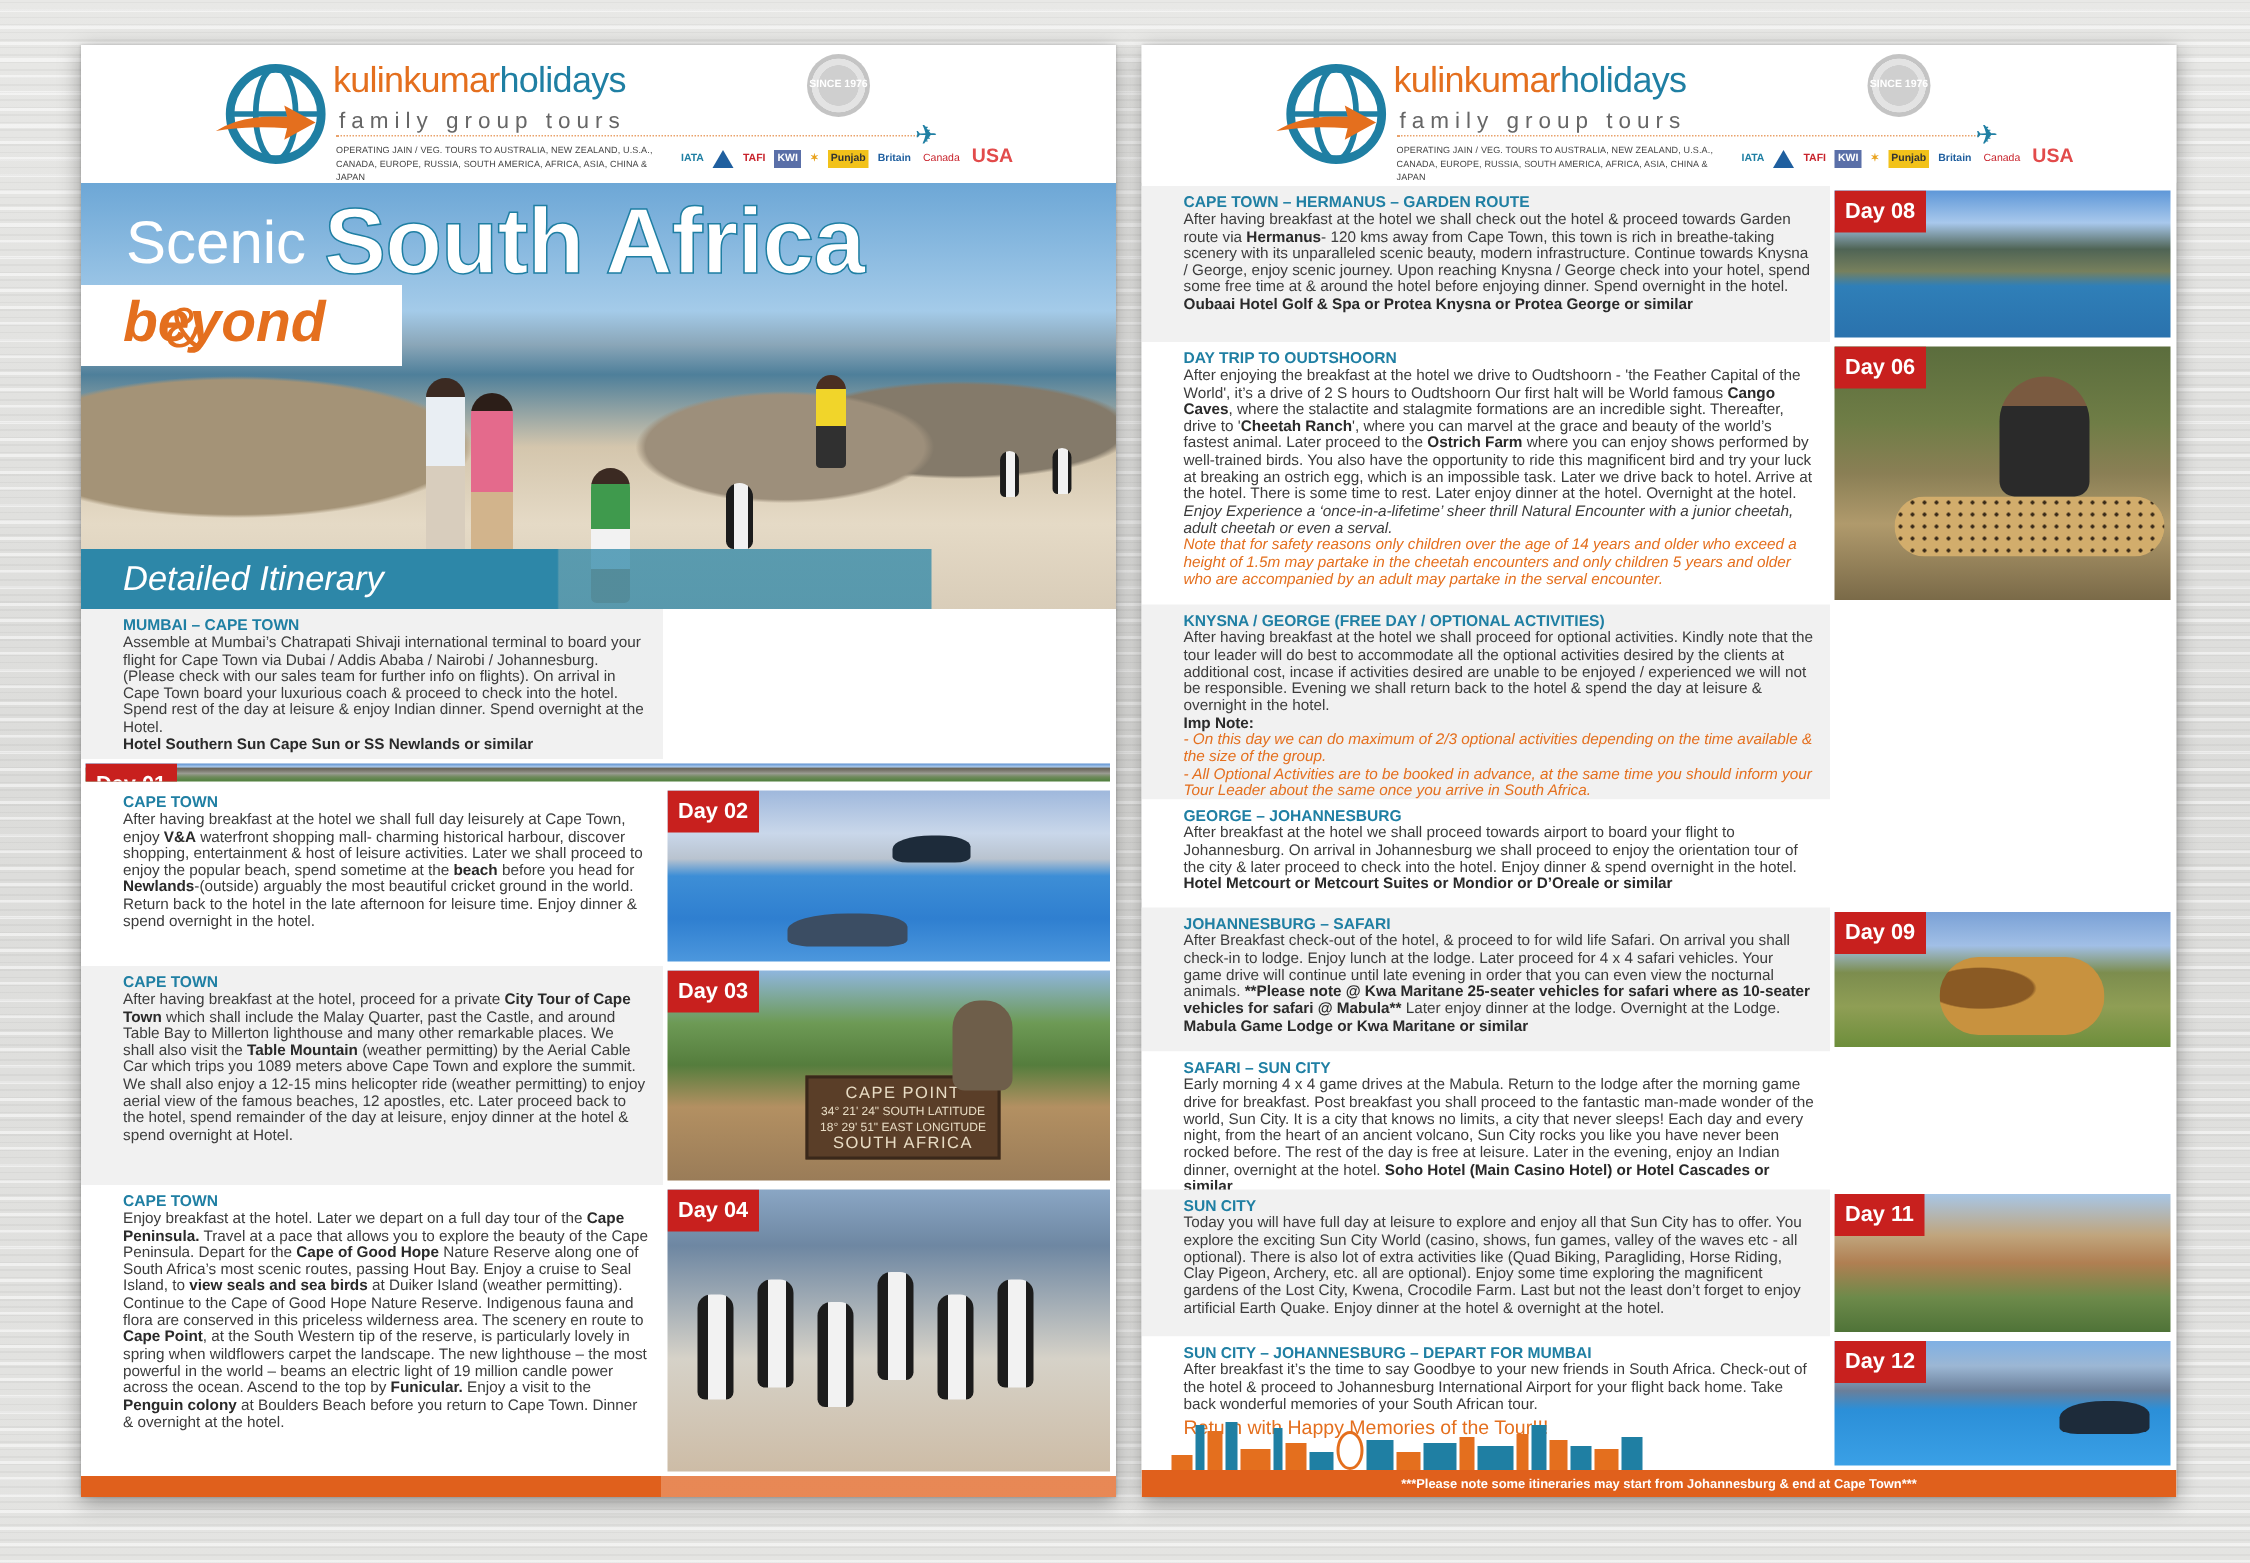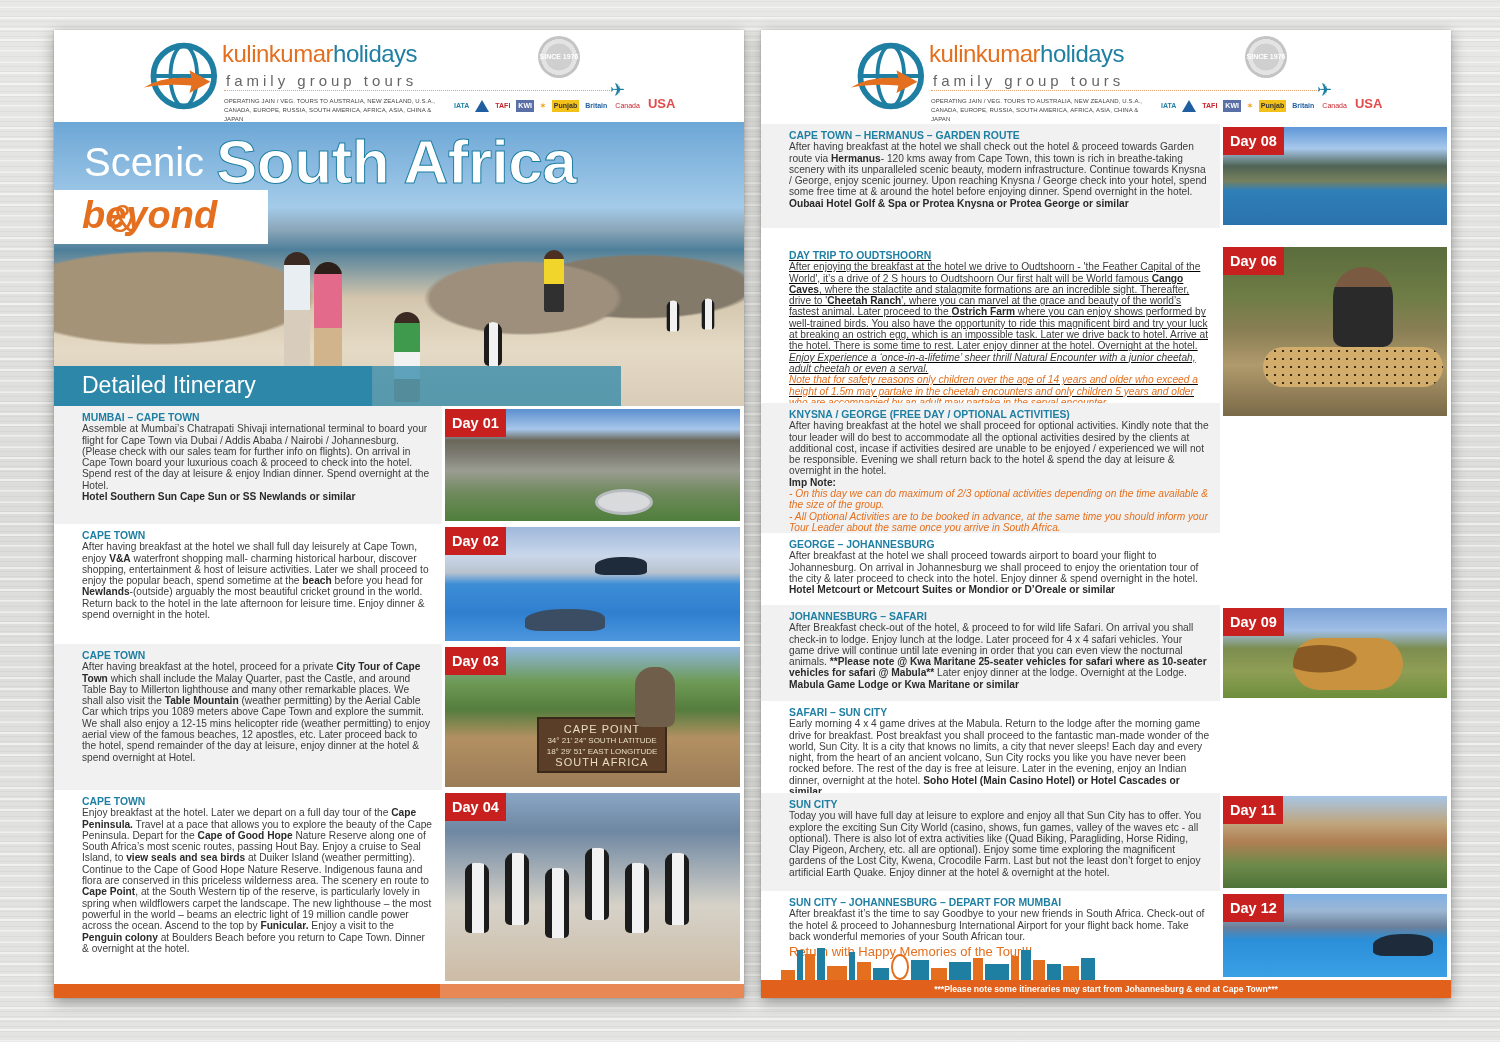--- a/index.html
+++ b/index.html
@@ -272,7 +272,7 @@
     </div>
   </div>
 
-  <div class="day-row alt" style="top:214px;height:175px;text-decoration:underline;">
+  <div class="day-row alt" style="top:198px;height:175px;">
     <div class="day-text">
       <span class="day-title">DAY TRIP TO OUDTSHOORN</span>
       <span>After enjoying the breakfast at the hotel we drive to Oudtshoorn - 'the Feather Capital of the World', it’s a drive of 2 S hours to Oudtshoorn Our first halt will be World famous </span><b>Cango Caves</b><span>, where the stalactite and stalagmite formations are an incredible sight. Thereafter, drive to '</span><b>Cheetah Ranch</b><span>', where you can marvel at the grace and beauty of the world’s fastest animal. Later proceed to the </span><b>Ostrich Farm</b><span> where you can enjoy shows performed by well-trained birds. You also have the opportunity to ride this magnificent bird and try your luck at breaking an ostrich egg, which is an impossible task. Later we drive back to hotel. Arrive at the hotel. There is some time to rest. Later enjoy dinner at the hotel. Overnight at the hotel.</span>

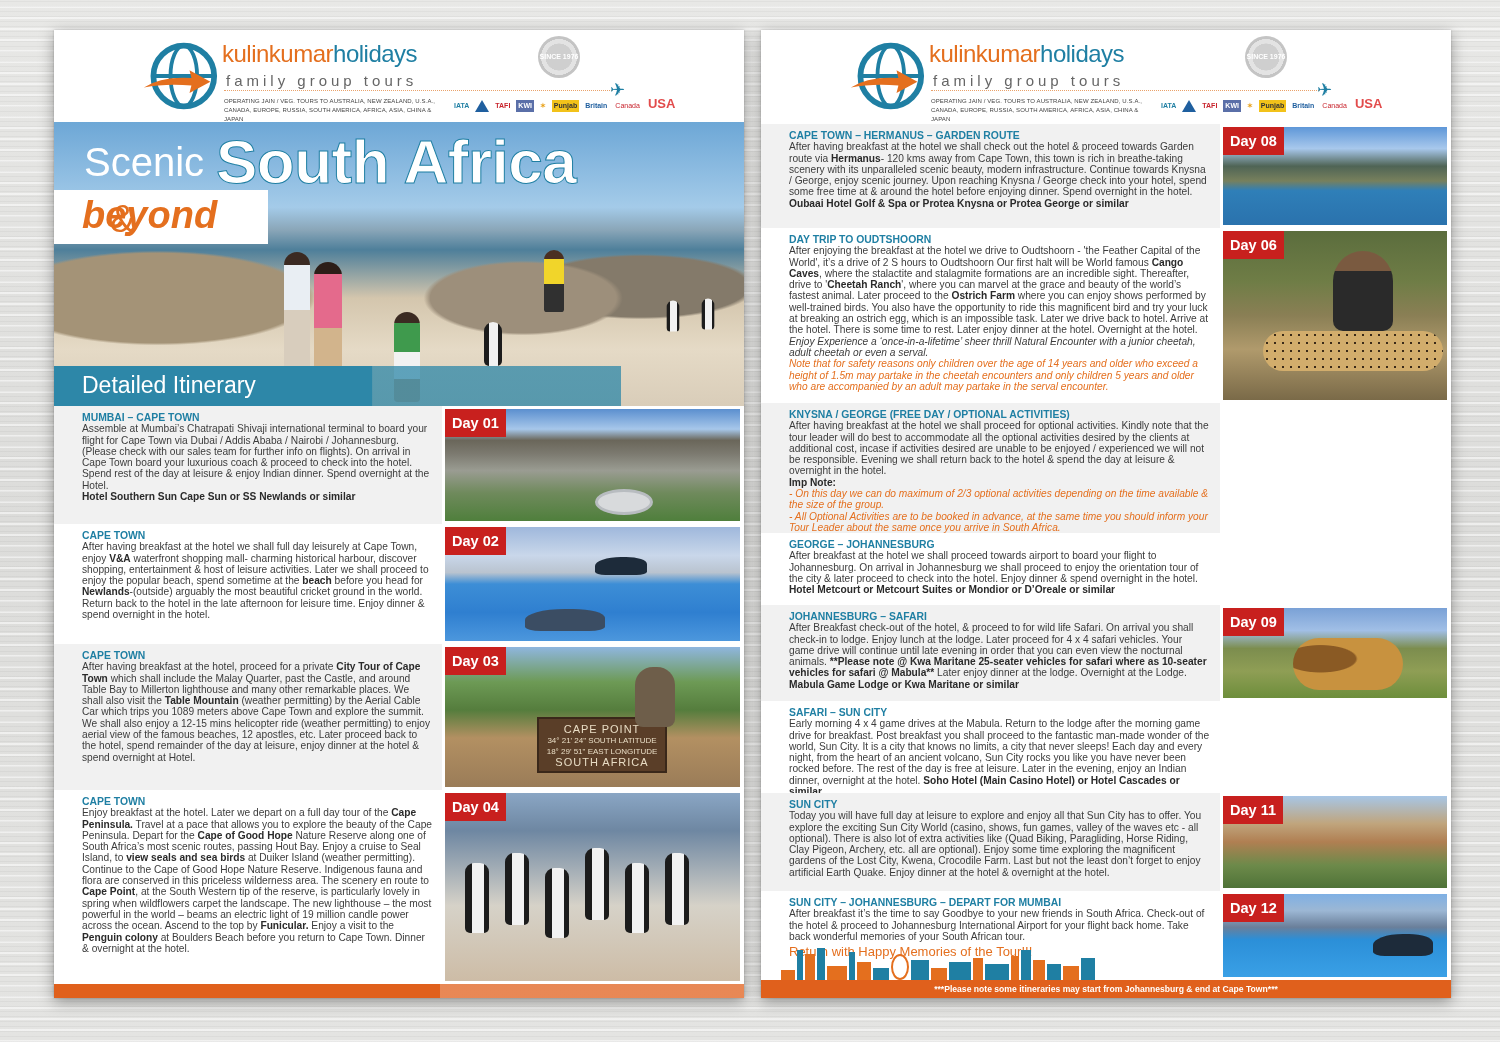--- a/index.html
+++ b/index.html
@@ -73,6 +73,7 @@
   .detailed-bar {
     position: absolute; left: 0; bottom: 0; width: 567px; height: 40px;
     background: linear-gradient(90deg, #2d87a8 0%, #2d87a8 56%, rgba(45,135,168,0.75) 56.2%, rgba(45,135,168,0.75) 100%);
+    font-style: italic;
   }
   .detailed-bar span { position: absolute; left: 28px; top: 6px; font-size: 23px; color: #fff; }
 

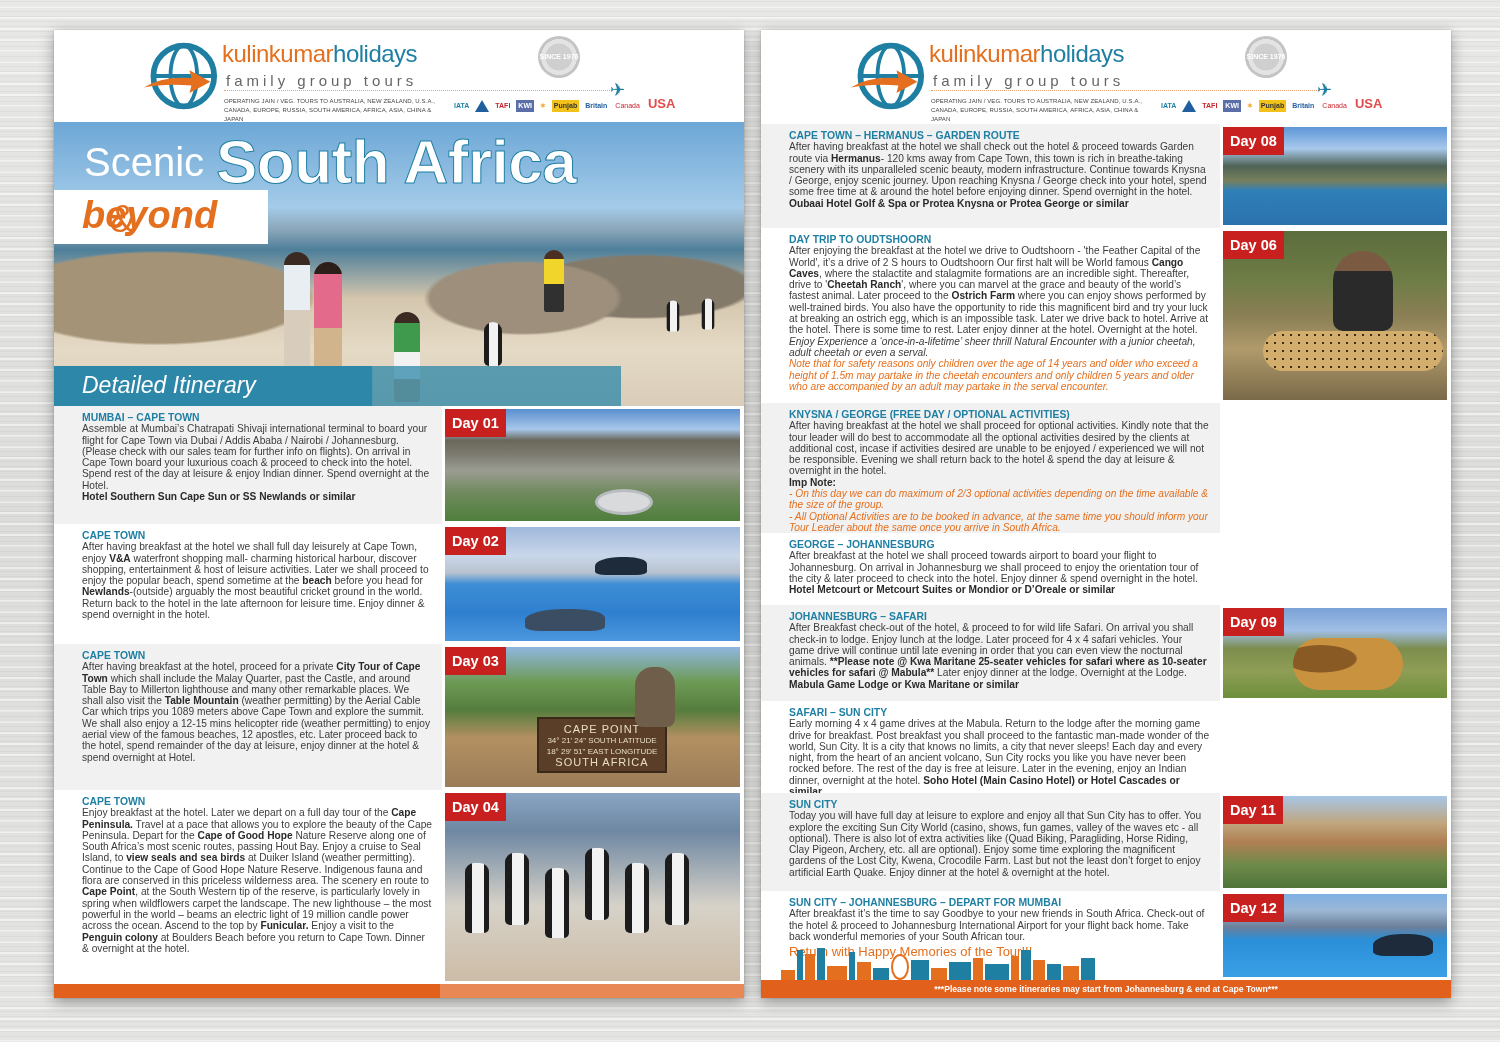--- a/index.html
+++ b/index.html
@@ -175,7 +175,7 @@
     </div>
   </div>
 
-  <div class="day-row" style="top:376px;height:118px;">
+  <div class="day-row" style="top:376px;height:118px;flex-direction:column;">
     <div class="day-text">
       <span class="day-title">MUMBAI – CAPE TOWN</span>
       <span>Assemble at Mumbai’s Chatrapati Shivaji international terminal to board your flight for Cape Town via Dubai / Addis Ababa / Nairobi / Johannesburg. (Please check with our sales team for further info on flights). On arrival in Cape Town board your luxurious coach &amp; proceed to check into the hotel. Spend rest of the day at leisure &amp; enjoy Indian dinner. Spend overnight at the Hotel.</span>

